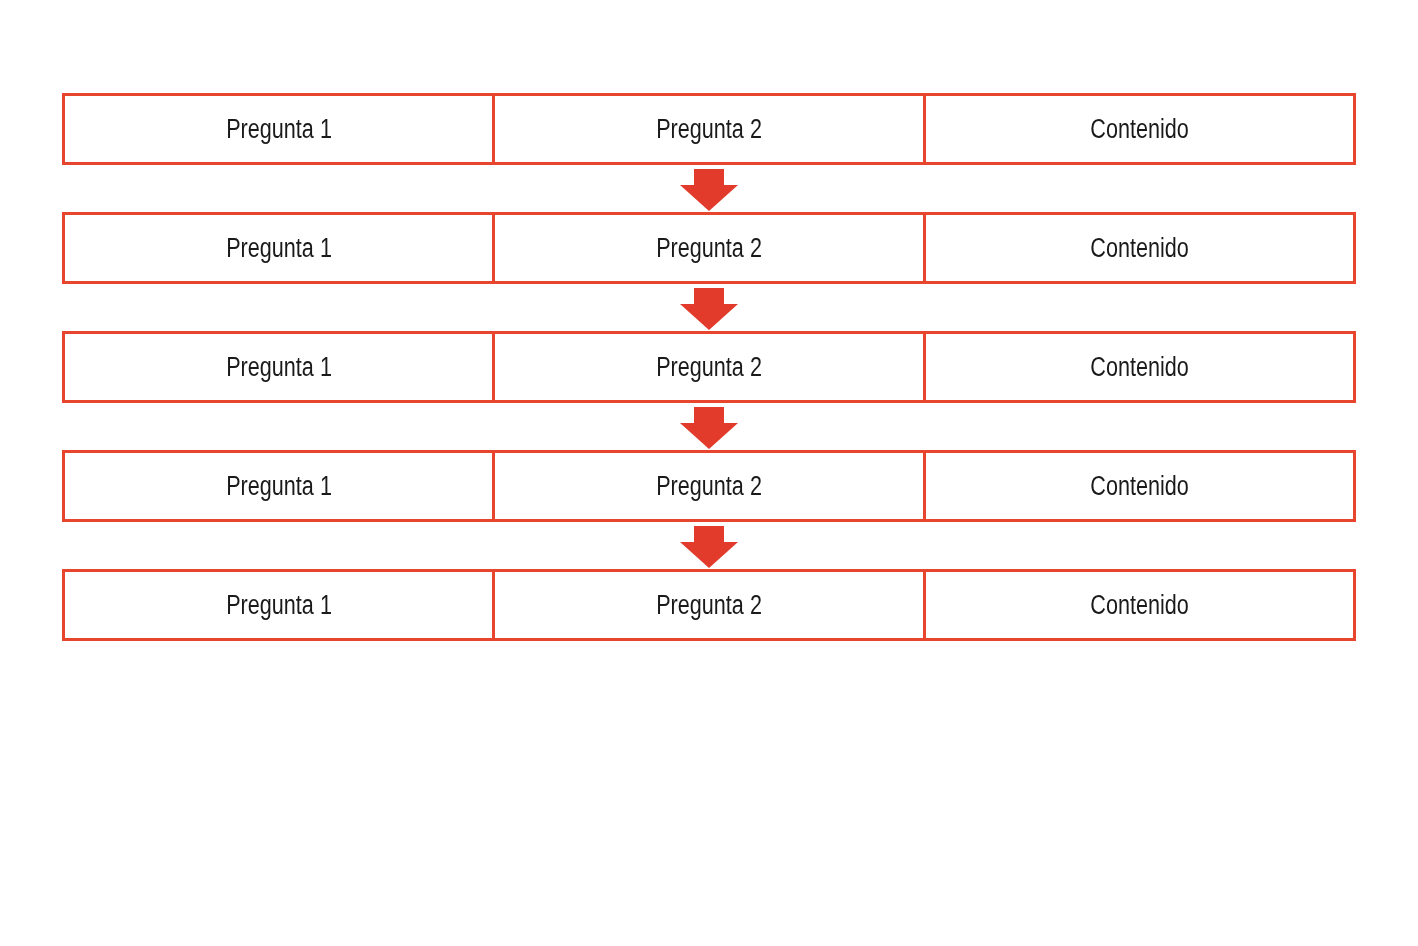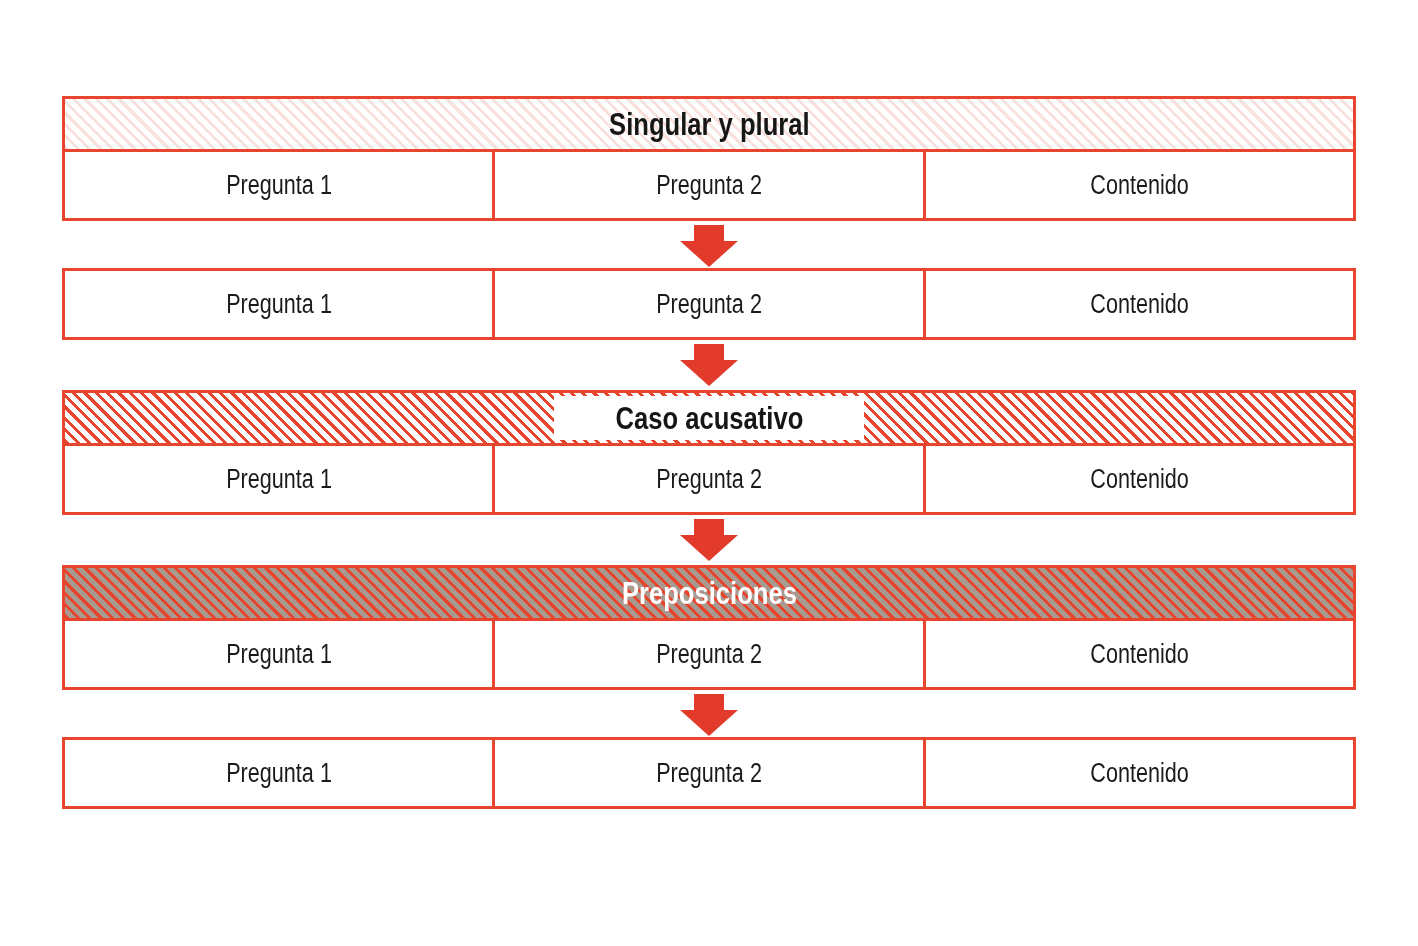--- a/index.html
+++ b/index.html
@@ -99,11 +99,6 @@
 <div class="diagram" style="--border: #e8452f; --arrow: #e23a2b;">
 
   <div class="section" style="--stripe: #f9e2de; --base: #ffffff; --title-color: #161616;">
-    <div class="sec-header">
-      <div class="title-wrap">
-        <span class="sec-title">Singular y plural</span>
-      </div>
-    </div>
     <div class="sec-row">
       <div class="cell">
         <span class="cell-text">Pregunta 1</span>

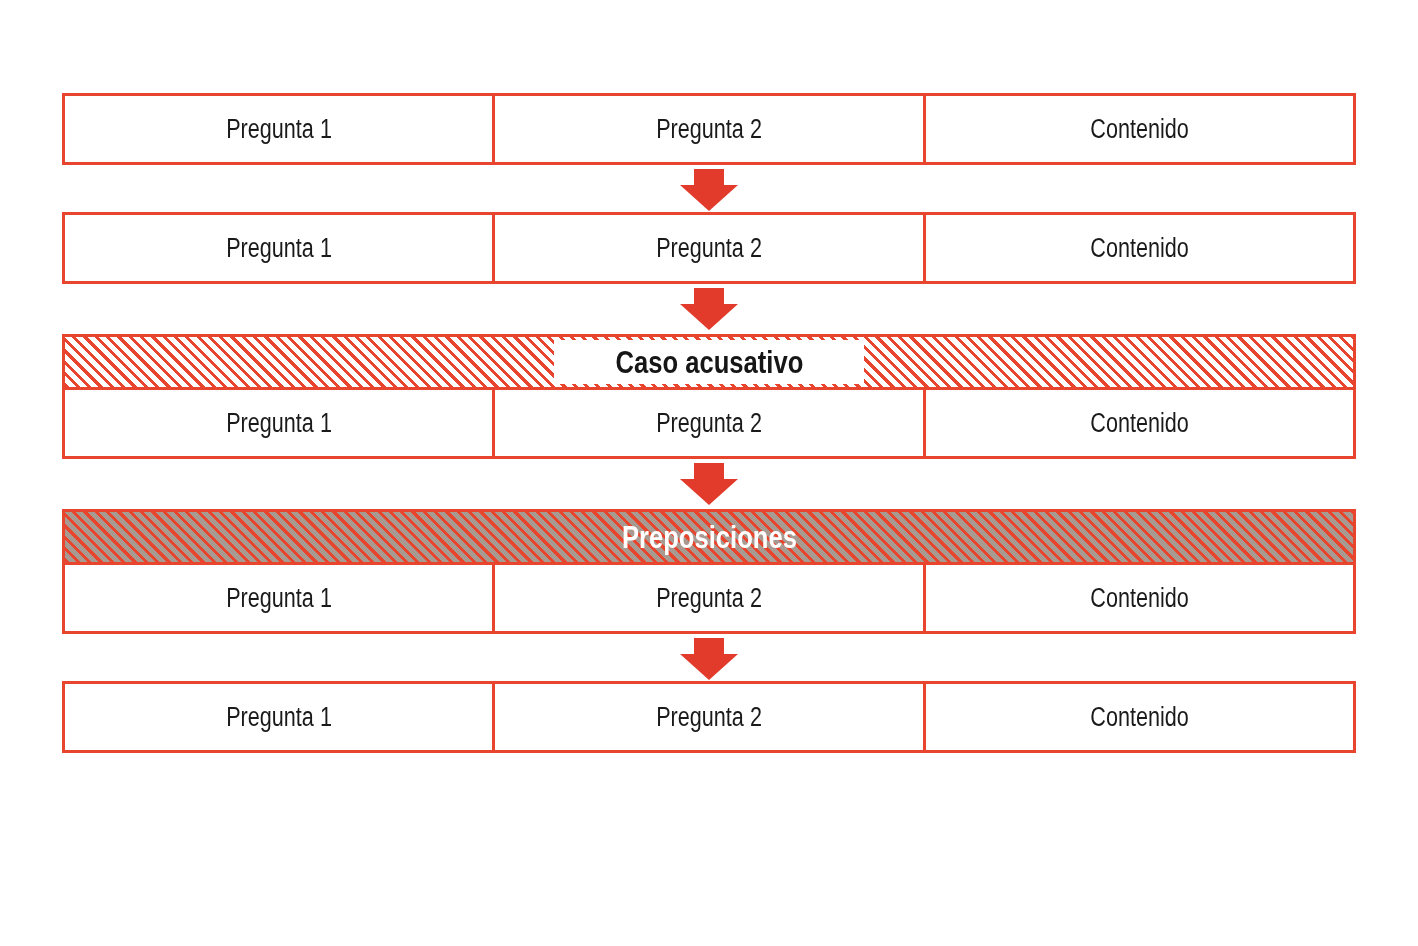--- a/index.html
+++ b/index.html
@@ -141,11 +141,6 @@
   </div>
 
   <div class="section" style="--stripe: #e8452f; --base: #ffffff; --title-color: #161616;">
-    <div class="sec-header">
-      <div class="title-wrap boxed">
-        <span class="sec-title">Caso acusativo</span>
-      </div>
-    </div>
     <div class="sec-row">
       <div class="cell">
         <span class="cell-text">Pregunta 1</span>

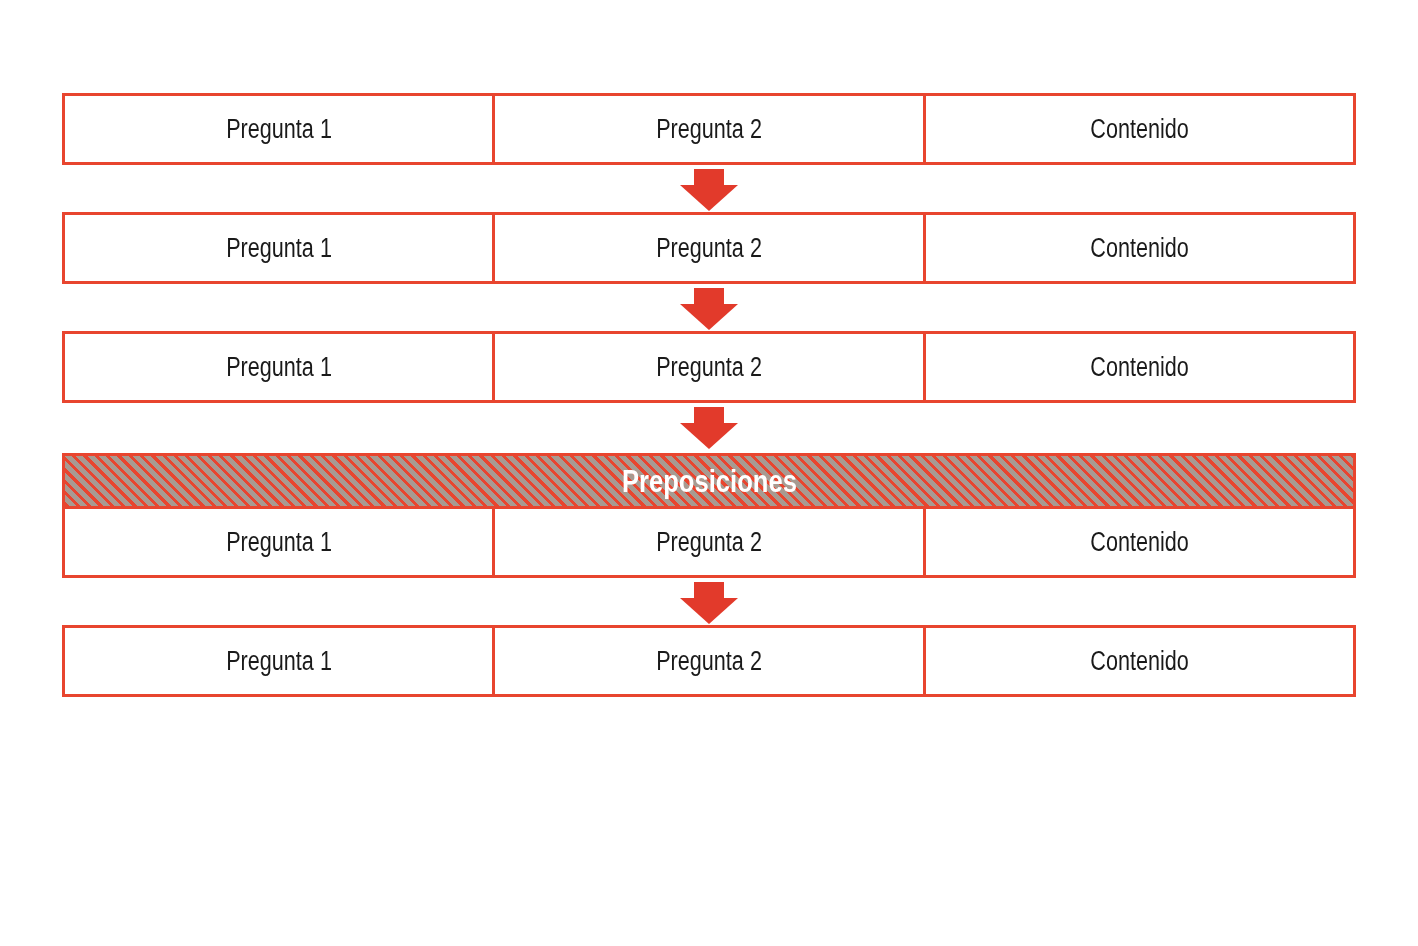--- a/index.html
+++ b/index.html
@@ -162,11 +162,6 @@
   </div>
 
   <div class="section" style="--stripe: #e8452f; --base: #a89a91; --title-color: #ffffff;">
-    <div class="sec-header">
-      <div class="title-wrap">
-        <span class="sec-title">Preposiciones</span>
-      </div>
-    </div>
     <div class="sec-row">
       <div class="cell">
         <span class="cell-text">Pregunta 1</span>

